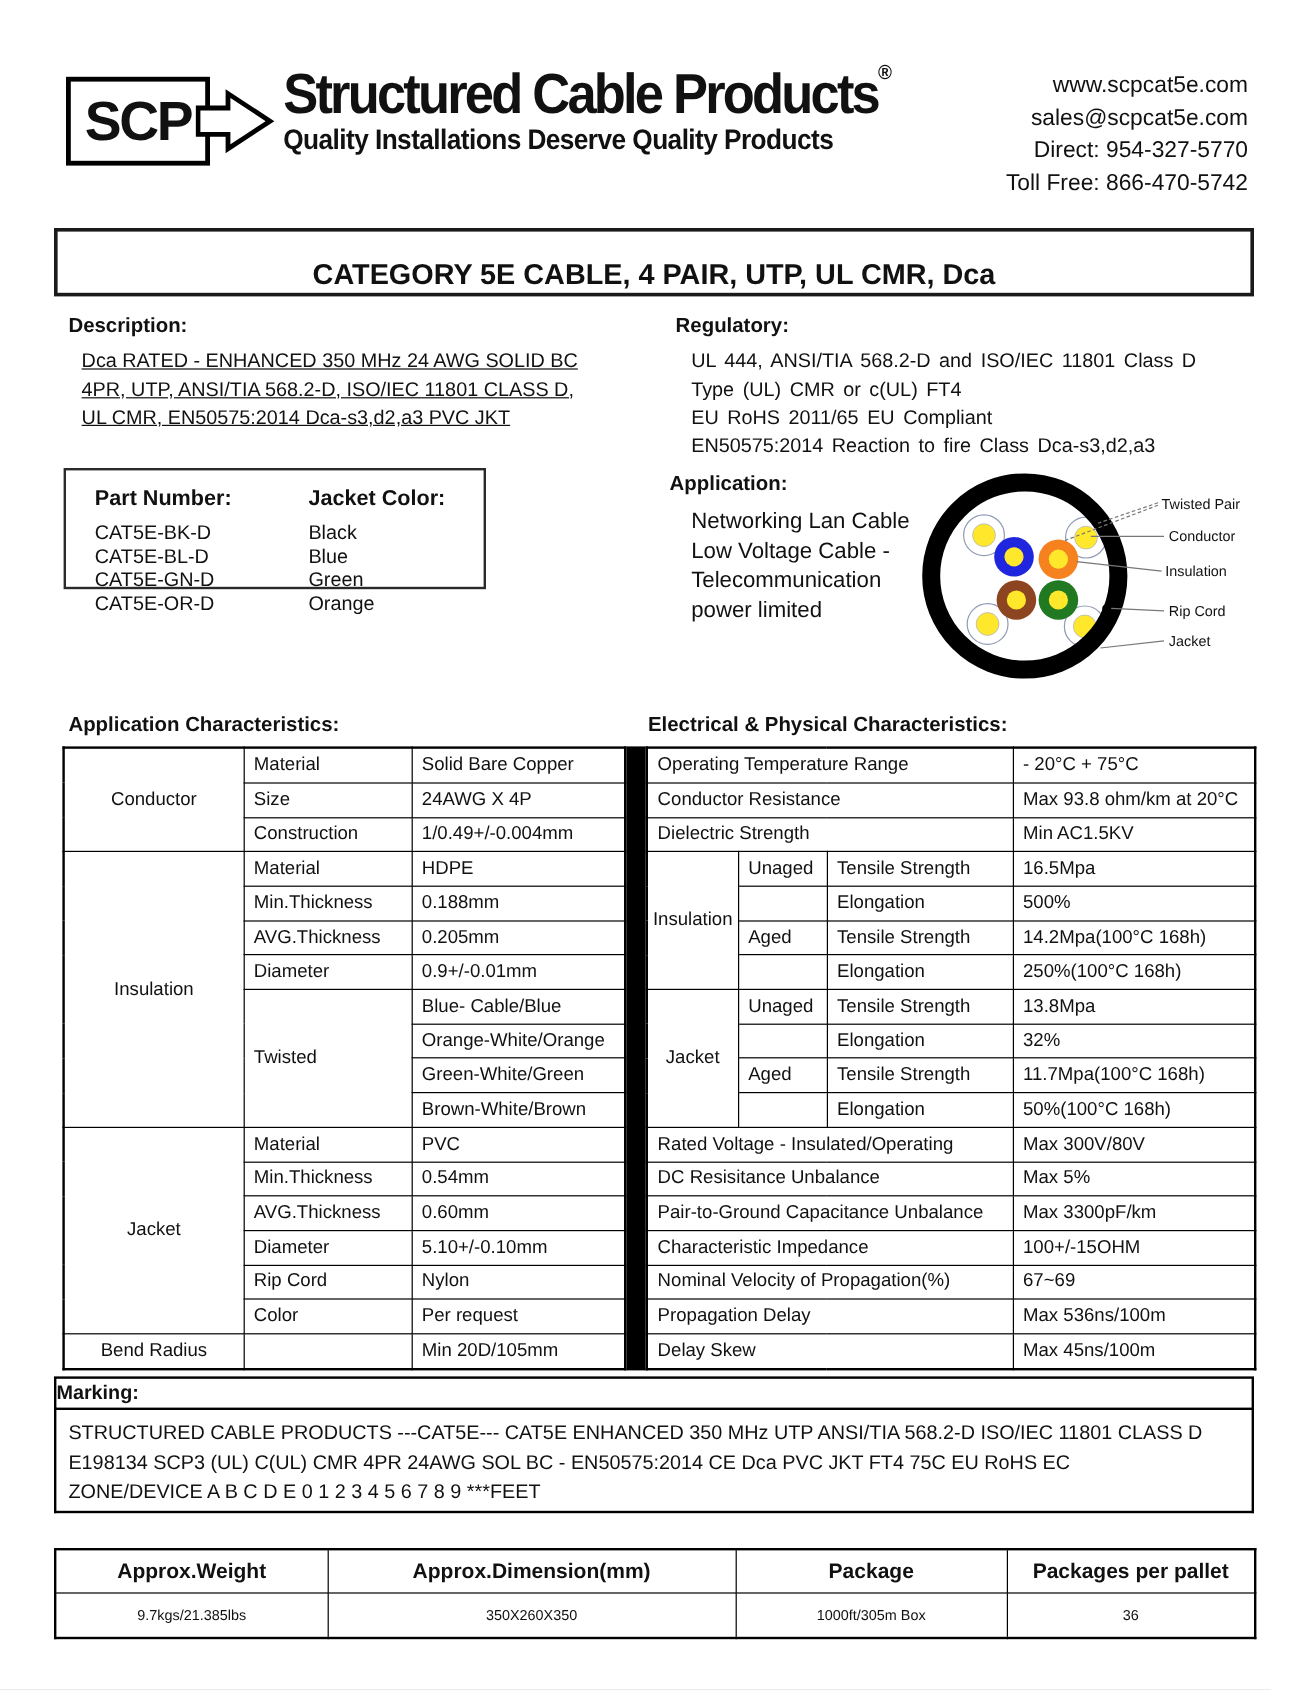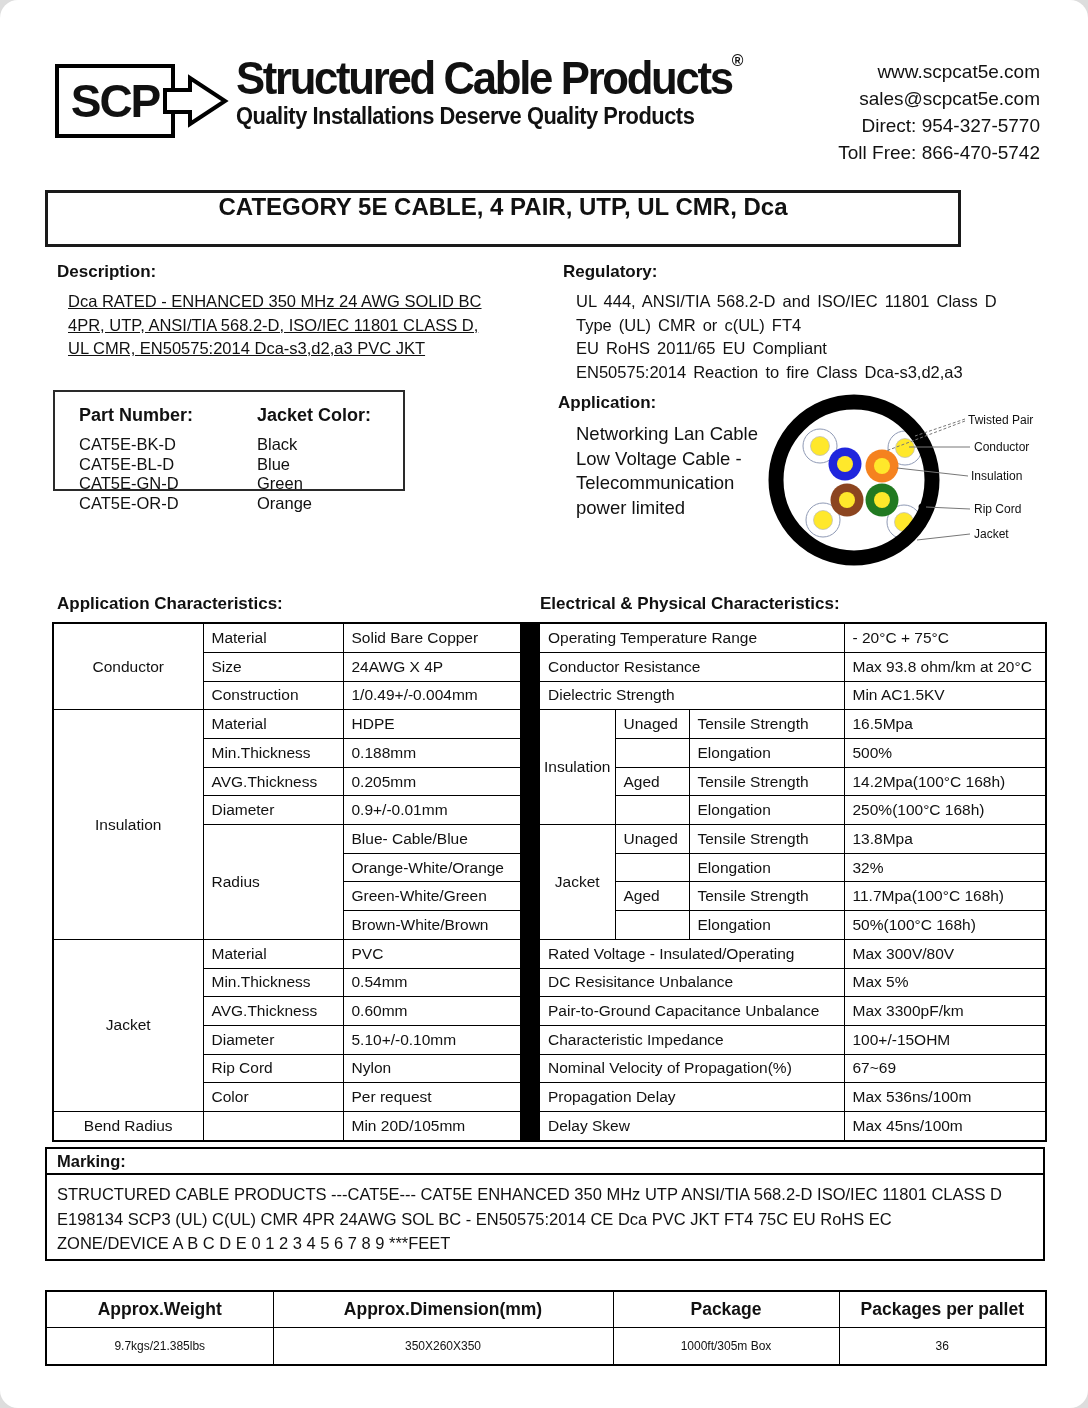--- a/index.html
+++ b/index.html
@@ -4,7 +4,7 @@
 <style>
   html,body{margin:0;padding:0;background:#ddd;}
   #page{position:relative;width:1088px;height:1408px;background:#fff;margin:0 auto;
-        font-family:"Liberation Sans","DejaVu Sans",sans-serif;color:#111;overflow:hidden;border-radius:18px;}
+        font-family:"Liberation Sans","DejaVu Sans",sans-serif;color:#111;overflow:hidden;}
   .abs{position:absolute;}
 
   

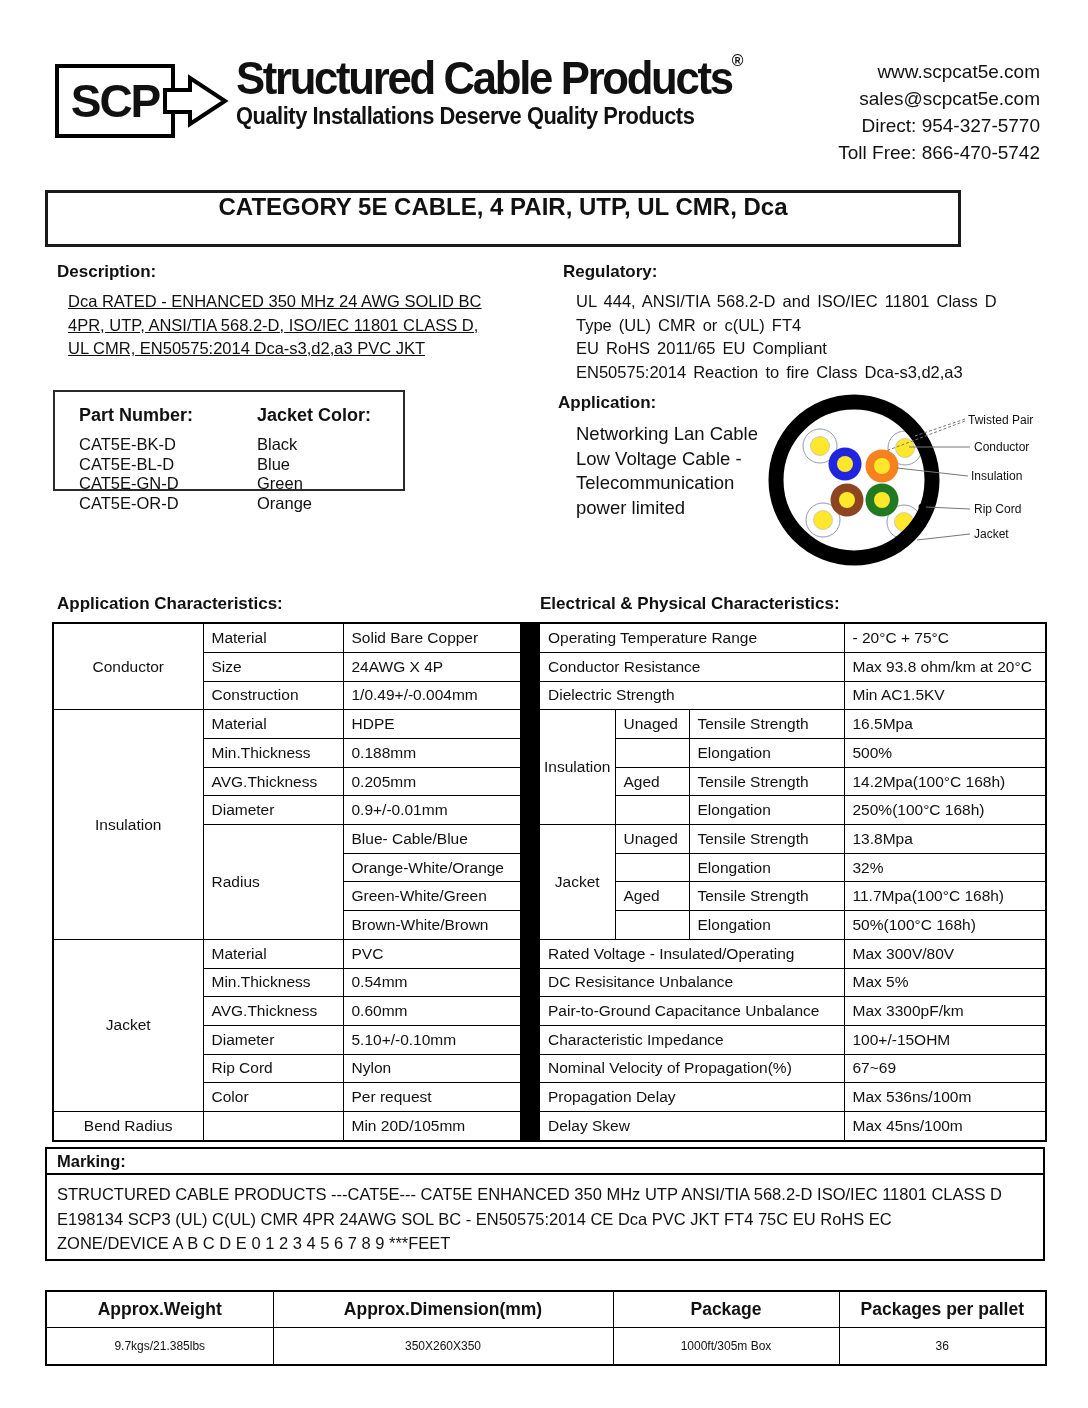--- a/index.html
+++ b/index.html
@@ -19,8 +19,8 @@
   #contact{right:48px;top:58px;text-align:right;font-size:19px;line-height:27px;}
 
   
-  #title-box{left:45px;top:190px;width:916px;height:57px;border:3px solid #1a1a1a;box-sizing:border-box;
-             display:flex;align-items:flex-start;justify-content:center;font-size:24px;font-weight:bold;}
+  #title-box{left:45px;top:190px;width:1000px;height:57px;border:3px solid #1a1a1a;box-sizing:border-box;
+             display:flex;align-items:flex-end;justify-content:center;font-size:24px;font-weight:bold;}
 
   
   .sect-head{font-weight:bold;font-size:17px;}

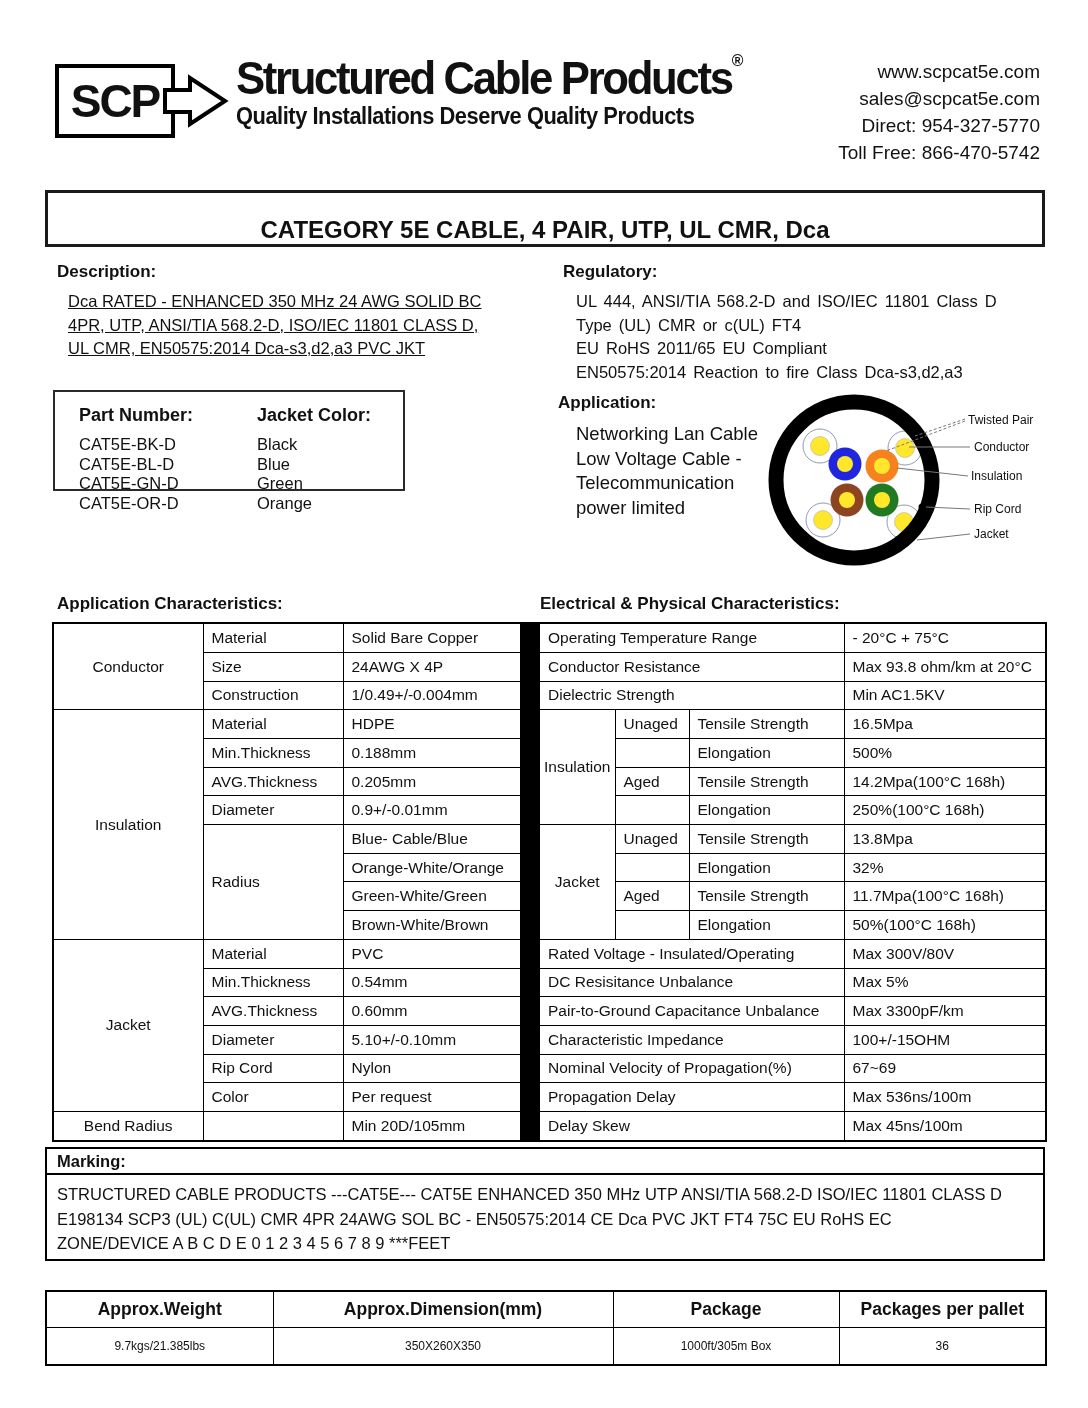--- a/index.html
+++ b/index.html
@@ -235,7 +235,7 @@
           <td>0.9+/-0.01mm</td>
           </tr>
       <tr>
-            <td rowspan="4">Radius</td>
+            <td rowspan="4">Twisted</td>
           <td>Blue- Cable/Blue</td>
           </tr>
       <tr>

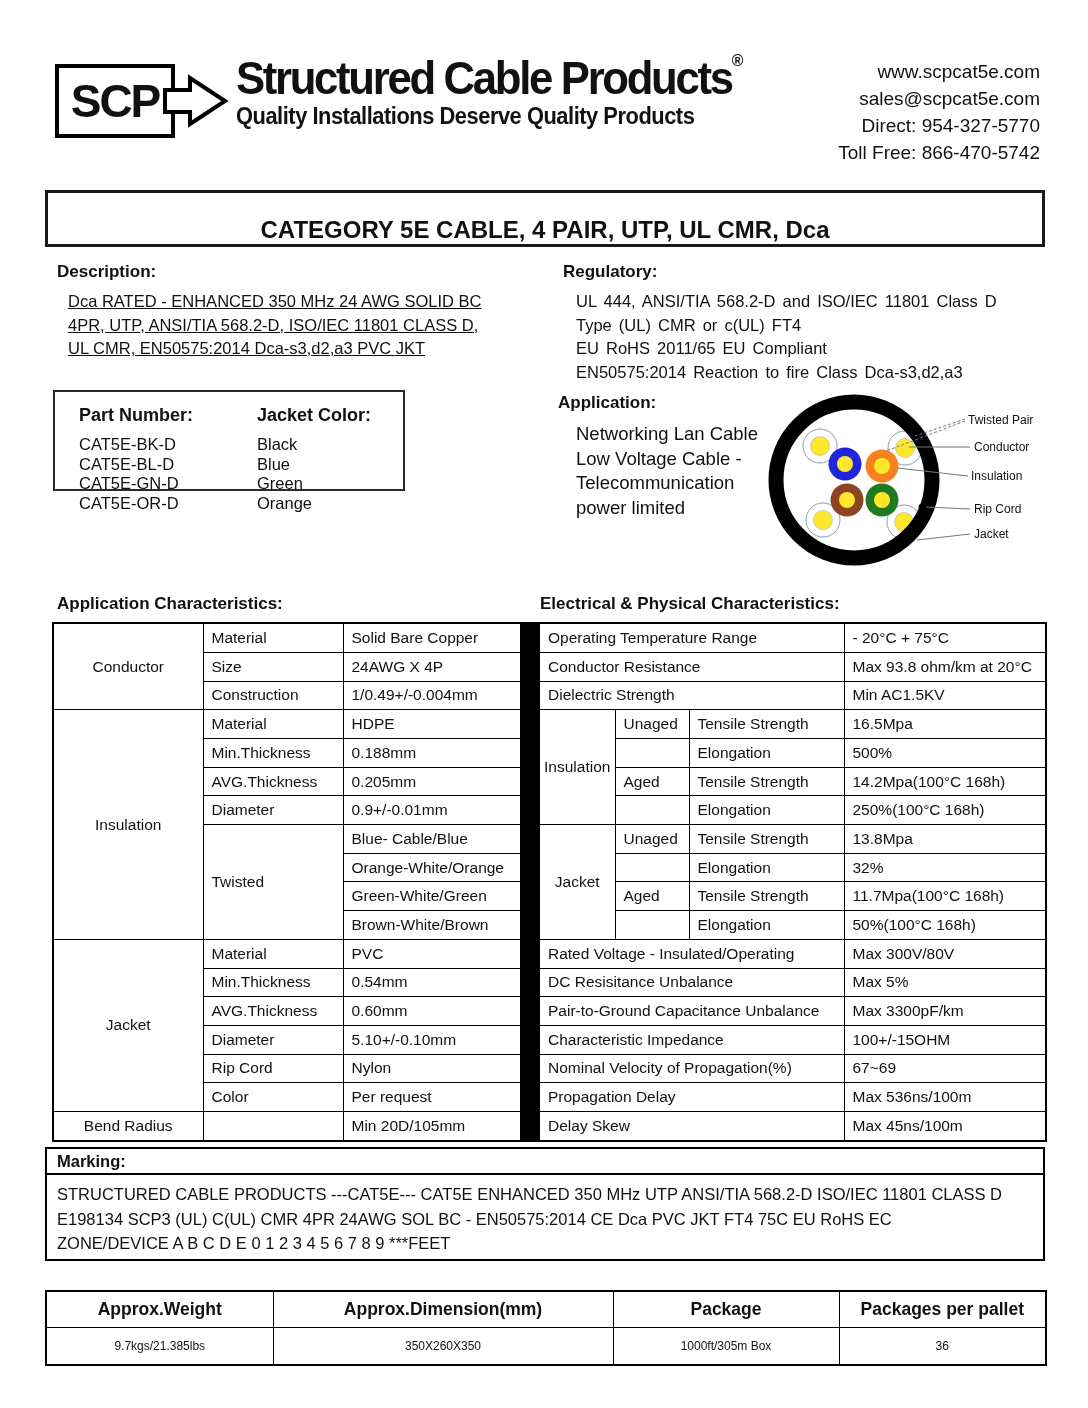--- a/index.html
+++ b/index.html
@@ -54,7 +54,7 @@
 
   
   .bar-box{left:45px;width:1000px;border:2.5px solid #000;box-sizing:border-box;
-           display:flex;align-items:center;padding-left:10px;font-weight:bold;font-size:16.5px;}
+           display:flex;align-items:center;font-weight:bold;font-size:16.5px;}
   #mark-head{top:1147px;height:28px;}
   #mark-body{left:45px;top:1173px;width:1000px;height:88px;border:2.5px solid #000;border-top:none;
              box-sizing:border-box;padding:9px 8px 0 10px;font-size:16.5px;line-height:24.5px;white-space:nowrap;}

